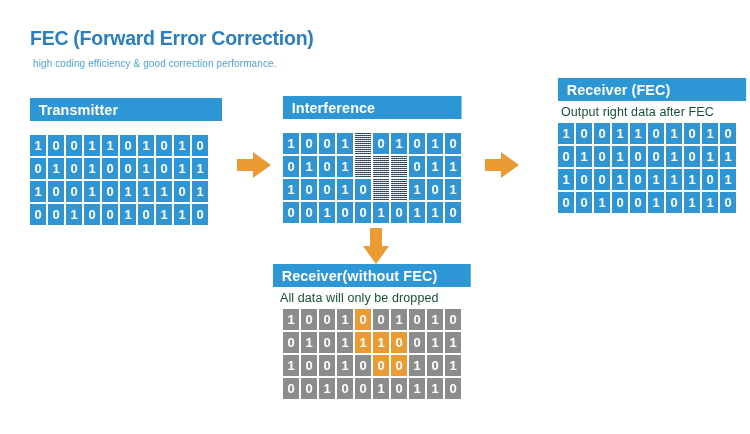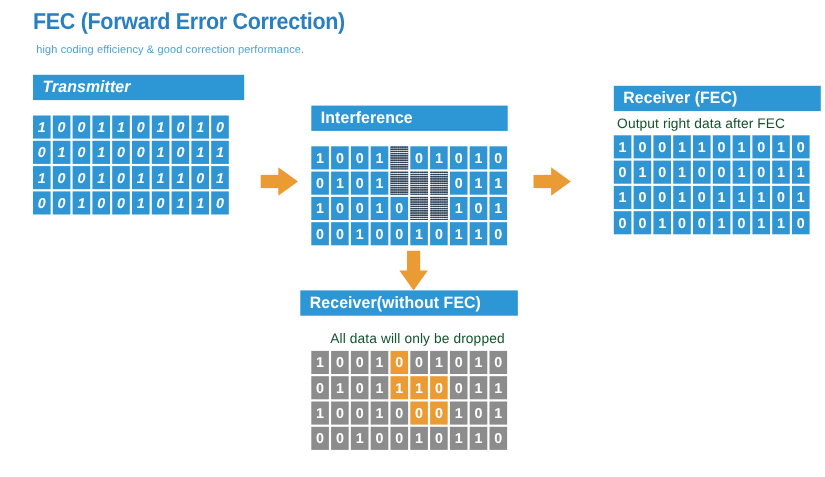--- a/index.html
+++ b/index.html
@@ -20,7 +20,7 @@
   #title-block {
     position: absolute;
     left: 30px;
-    top: 8px;
+    top: 26px;
     width: 690px;
   }
   #page-title {

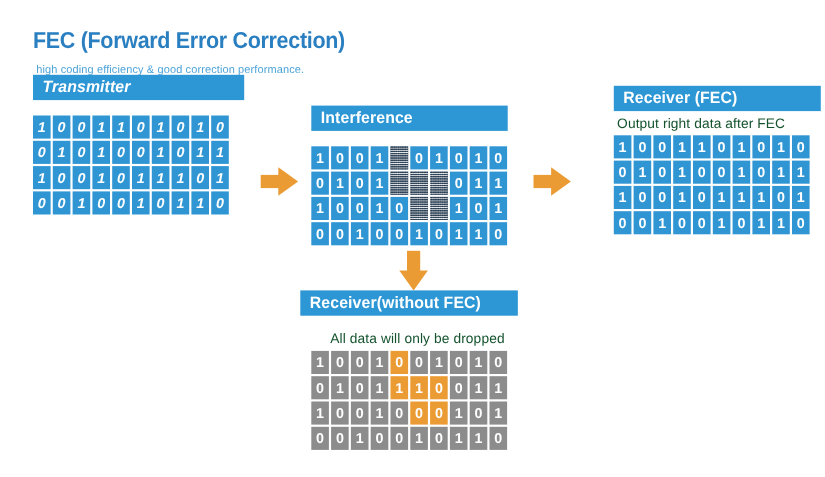--- a/index.html
+++ b/index.html
@@ -171,7 +171,7 @@
   <div id="page-subtitle">high coding efficiency &amp; good correction performance.</div>
 </div>
 
-<div class="panel" style="left:30px; top:68px; width:200px;font-style:italic;">
+<div class="panel" style="left:30px; top:98px; width:200px;">
   <div class="panel-header">Transmitter</div>
   <div class="bit-grid" style="margin-top:14px;">
       <div class="bit-row">

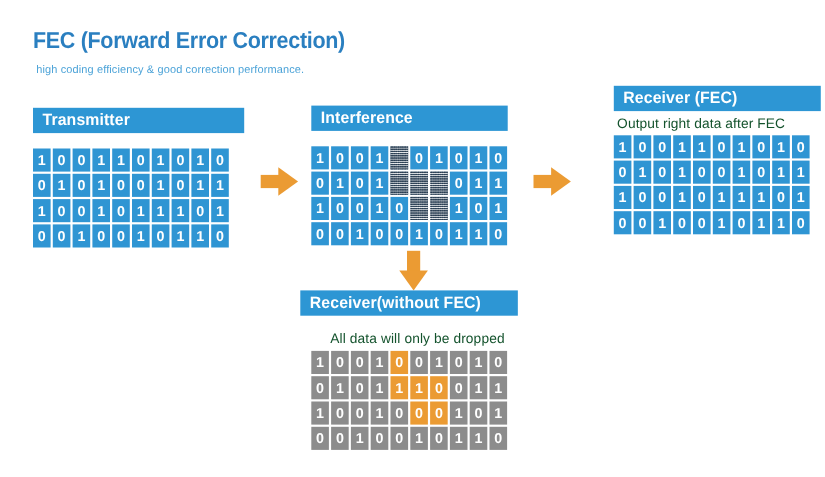--- a/index.html
+++ b/index.html
@@ -351,7 +351,7 @@
 
 <div class="panel" style="left:273px; top:264px; width:206px;">
   <div class="panel-header">Receiver(without FEC)</div>
-  <div class="panel-note" style="margin-top:13px; padding-left:7px;text-align:center;">All data will only be dropped</div>
+  <div class="panel-note" style="margin-top:3px; padding-left:7px;">All data will only be dropped</div>
   <div class="bit-grid" style="margin-top:2px; margin-left:10px;">
       <div class="bit-row">
         <div class="bit-cell gray">1</div>

